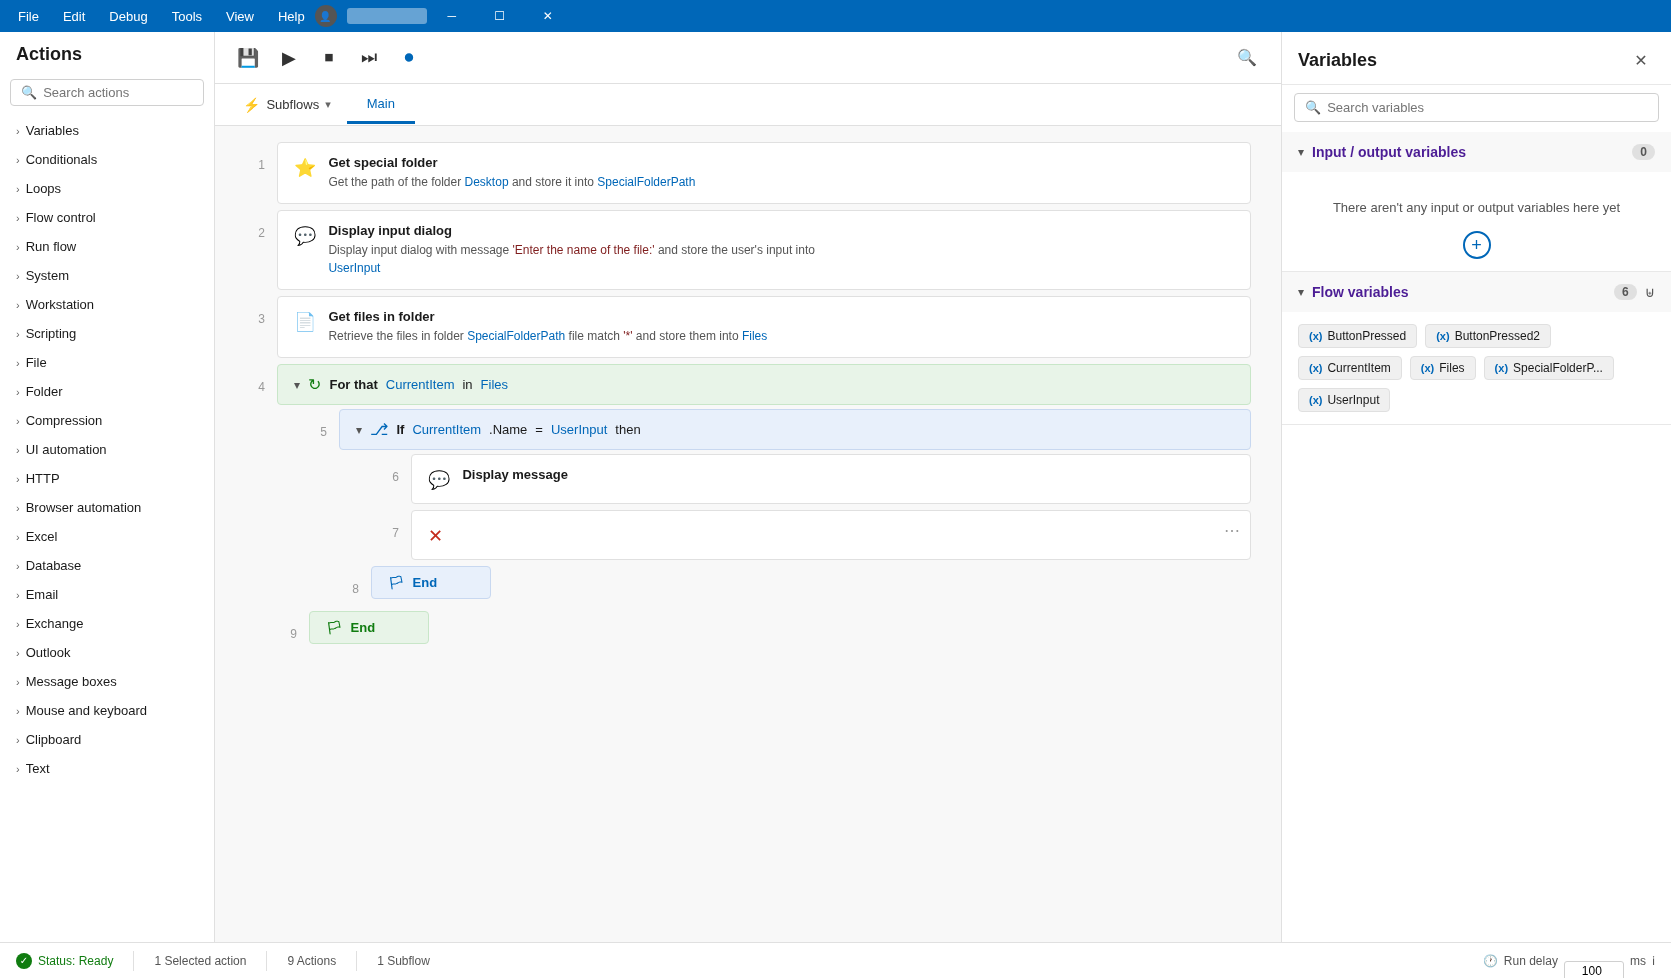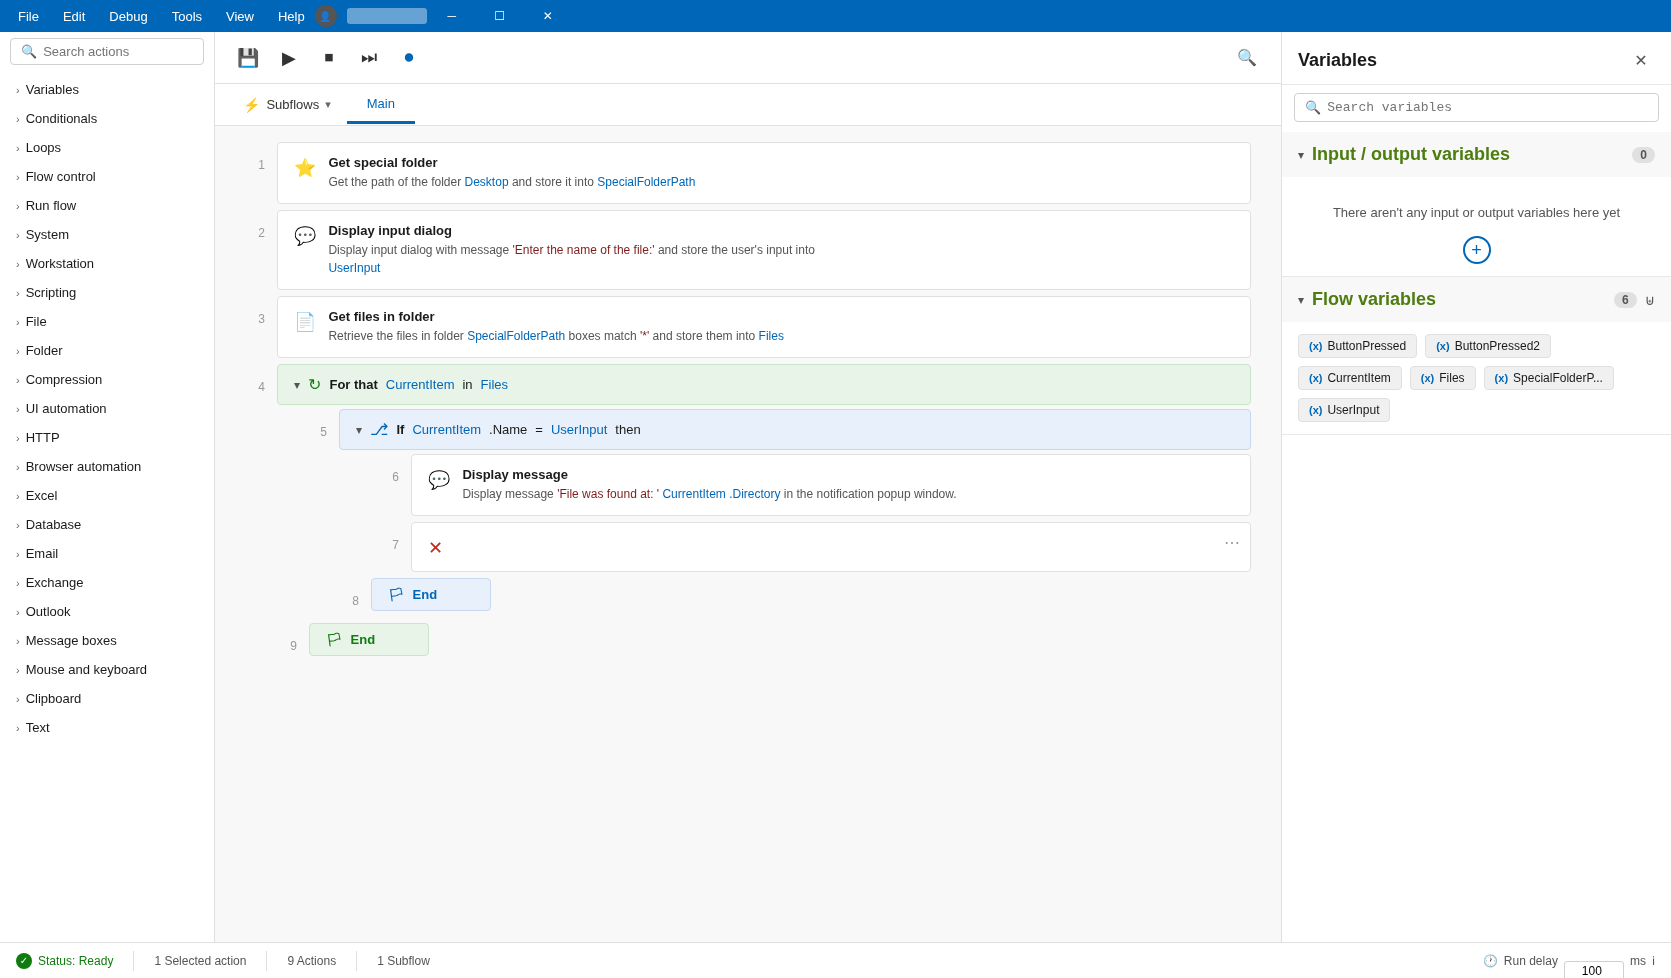--- a/index.html
+++ b/index.html
@@ -224,6 +224,7 @@
 <div class="app-body">
 
   <div class="actions-panel">
+    <div class="actions-title">Actions</div>
     <div class="search-box">
       <span class="search-icon-sm">🔍</span>
       <input type="text" placeholder="Search actions" style="">

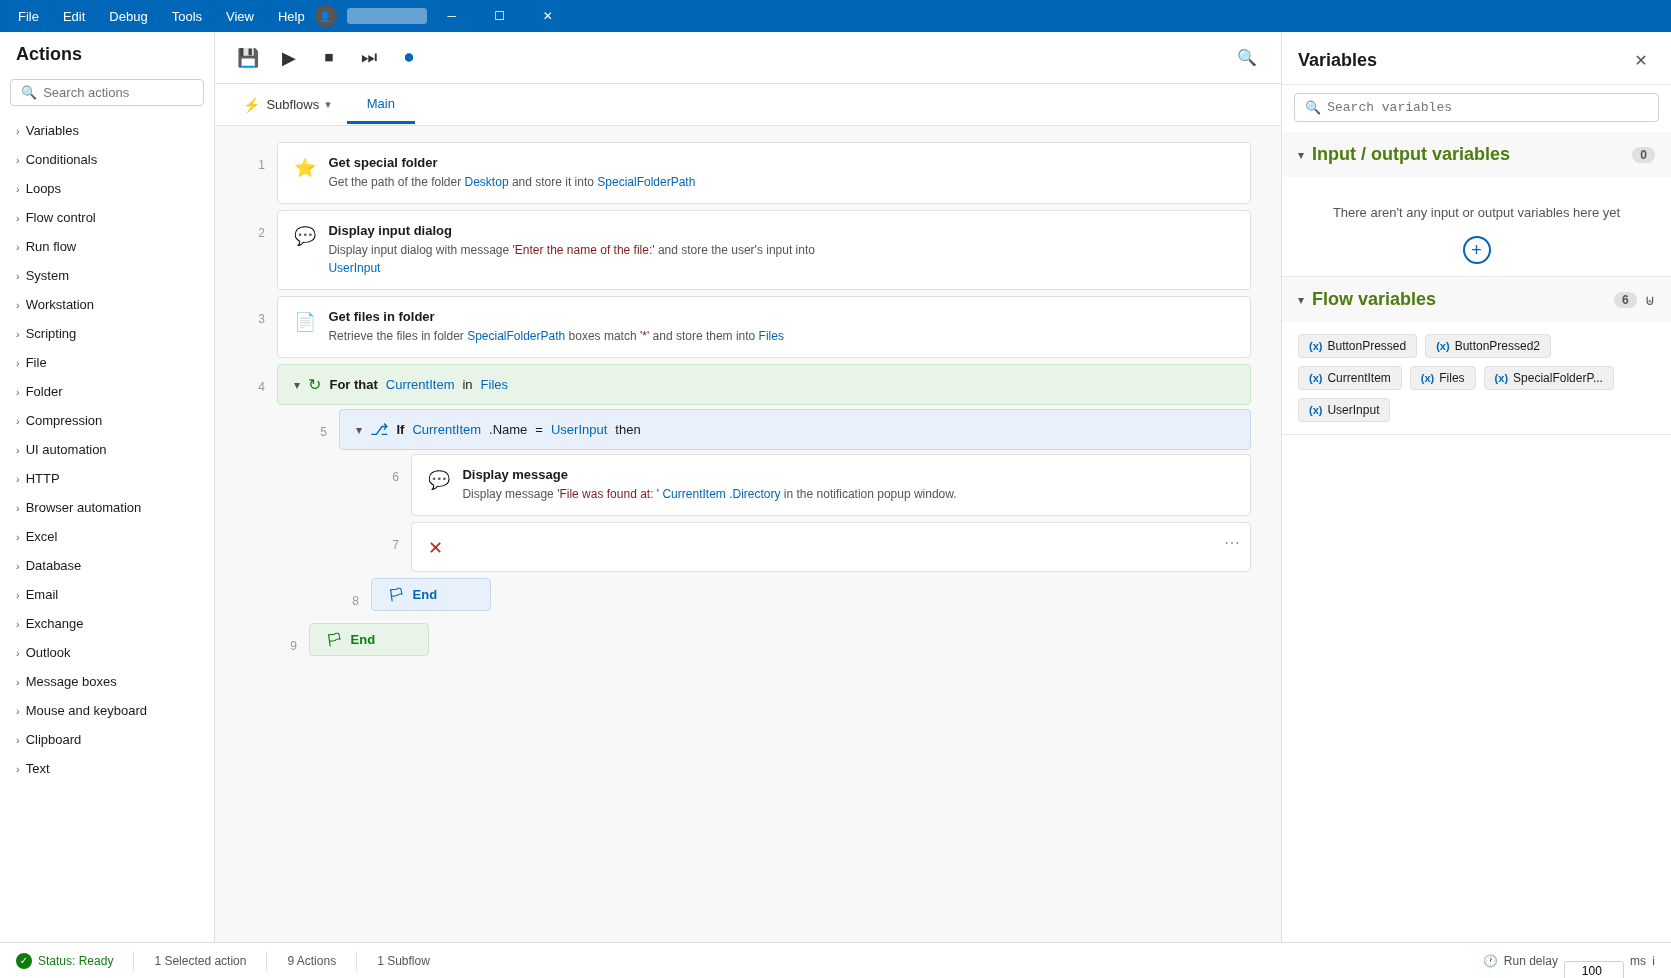--- a/index.html
+++ b/index.html
@@ -148,7 +148,7 @@
       border: 1px solid #d0d0d0; border-radius: 4px; padding: 6px 10px;
       background: white; gap: 6px;
     }
-    .vars-search input { border: none; outline: none; font-size: 13px; flex: 1; background: transparent; color: #7f1d1d; font-family: Liberation Mono, monospace; }
+    .vars-search input { border: none; outline: none; font-size: 13px; flex: 1; background: transparent; color: #7f1d1d; }
 
     
     .var-section { border-bottom: 1px solid #e8e8e8; }

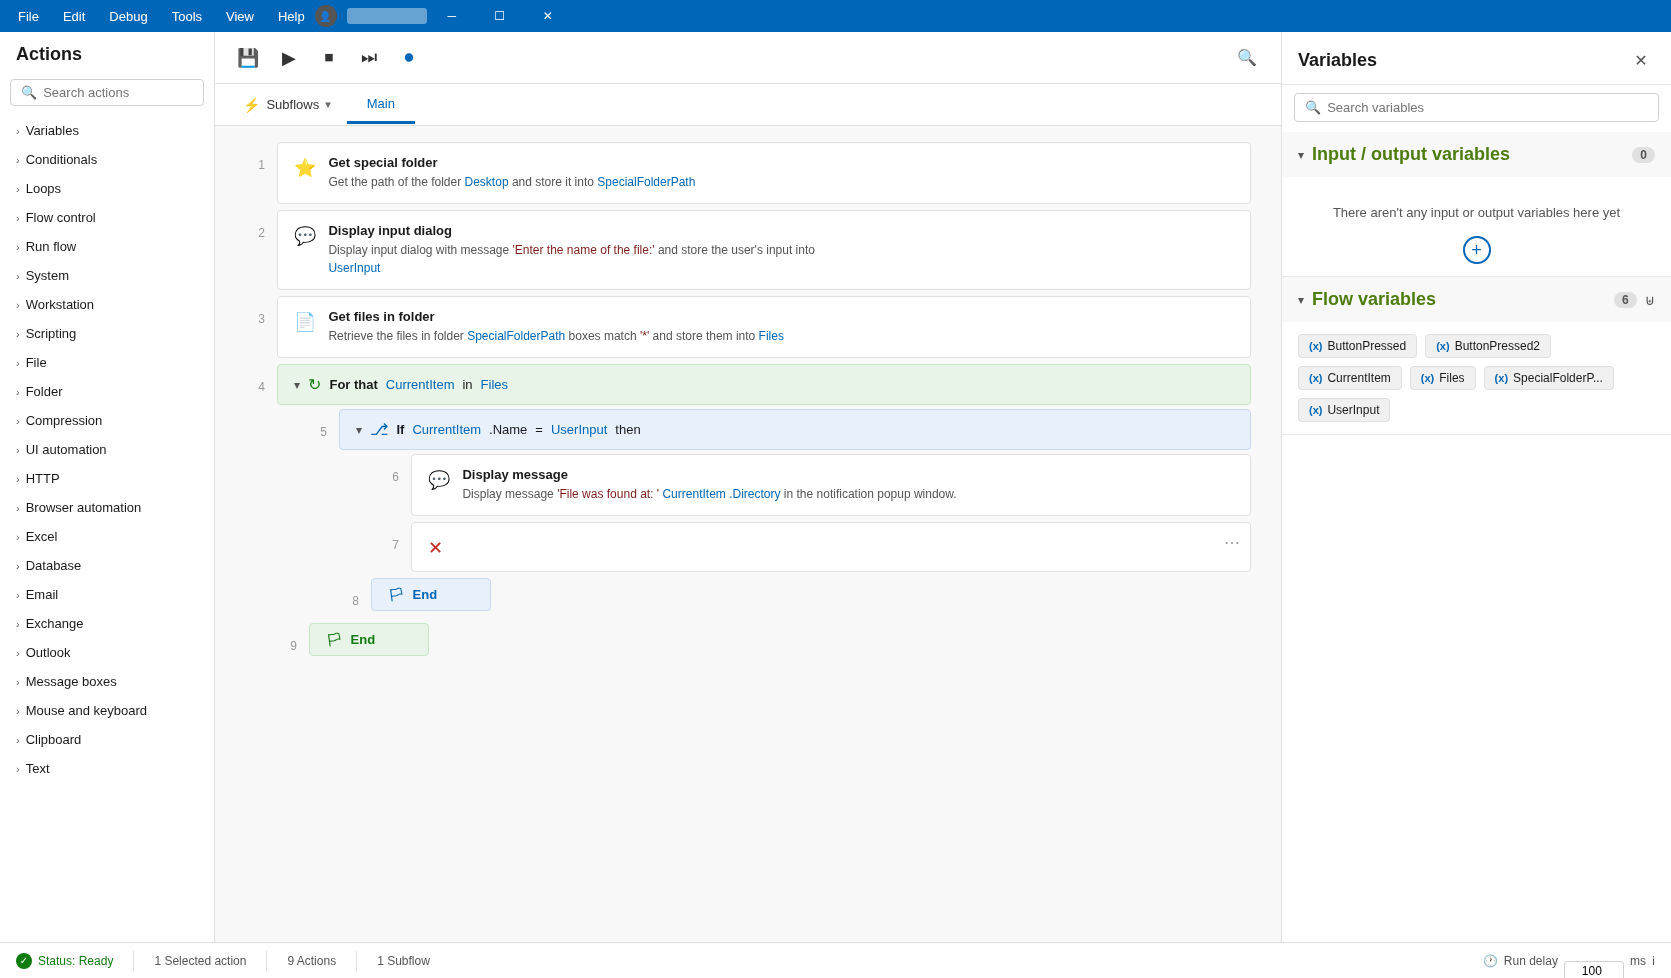--- a/index.html
+++ b/index.html
@@ -156,7 +156,7 @@
       display: flex; align-items: center; padding: 12px 16px; cursor: pointer;
       gap: 8px; background: #f8f8f8;
     }
-    .var-section-title { font-size: 18px; font-weight: 600; color: #4d7c0f; flex: 1; }
+    .var-section-title { font-size: 14px; font-weight: 600; color: #4c1d95; flex: 1; }
     .var-count {
       background: #e0e0e0; color: #555; border-radius: 10px;
       padding: 1px 8px; font-size: 12px; font-weight: 600;

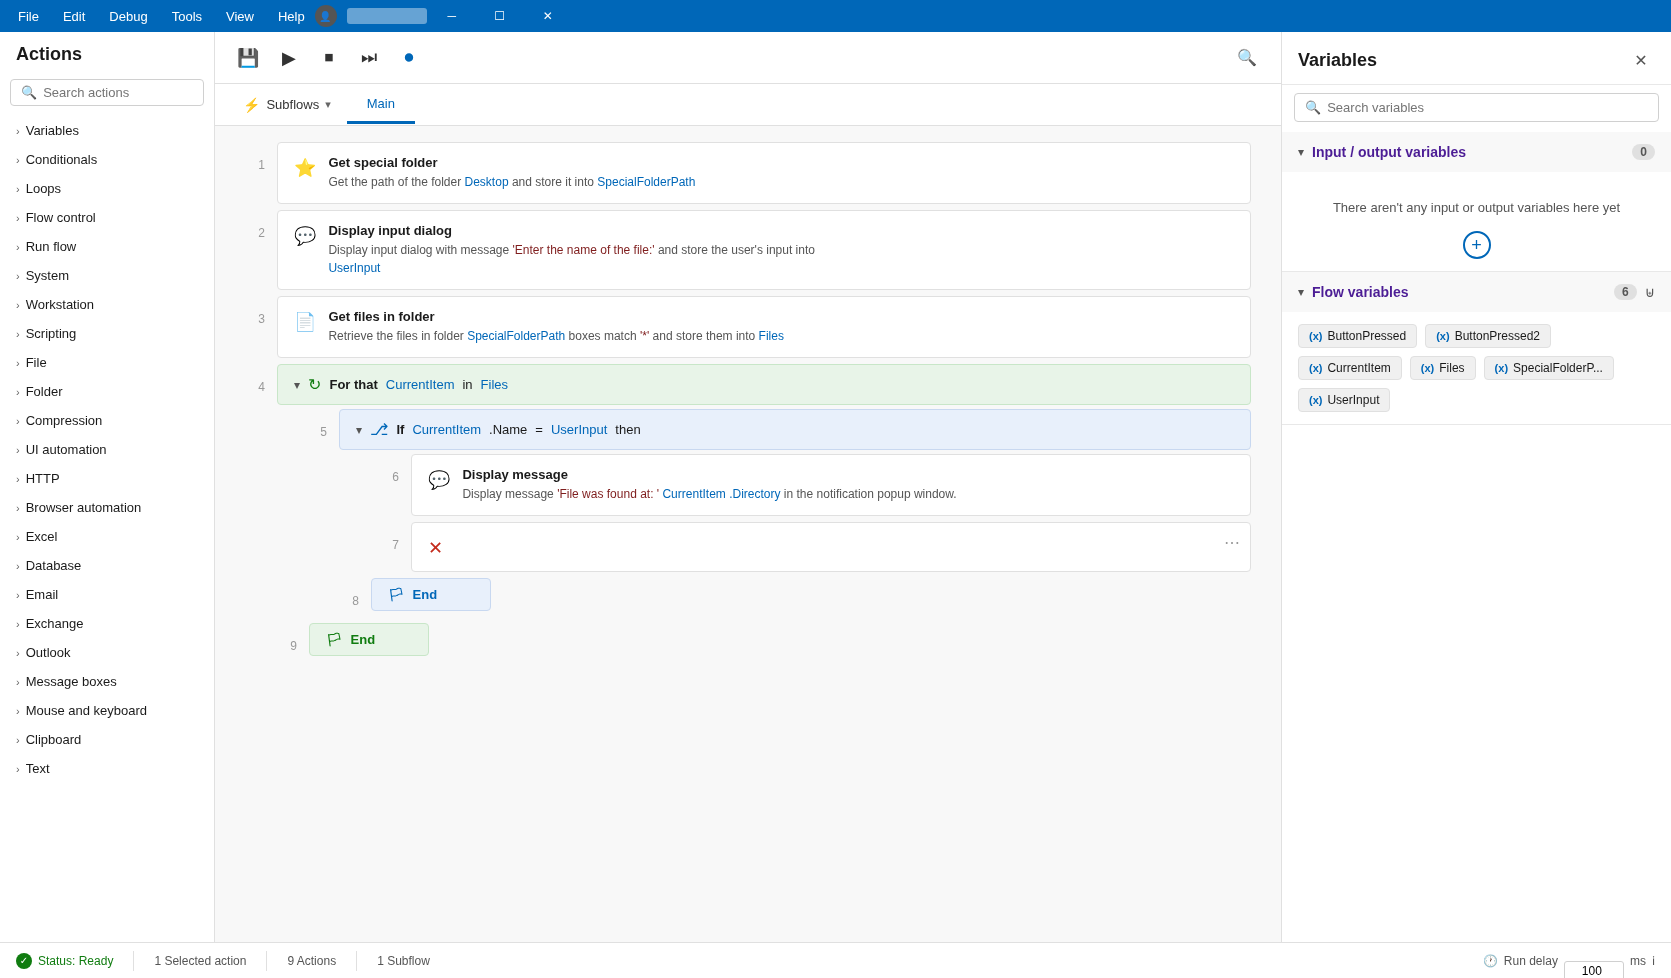--- a/index.html
+++ b/index.html
@@ -390,7 +390,7 @@
             <div class="step-desc">
               <span>Retrieve the files in folder </span>
               <span class="step-var">SpecialFolderPath</span>
-              <span> boxes match </span>
+              <span> file match </span>
               <span class="step-str">'*'</span>
               <span> and store them into </span>
               <span class="step-var">Files</span>

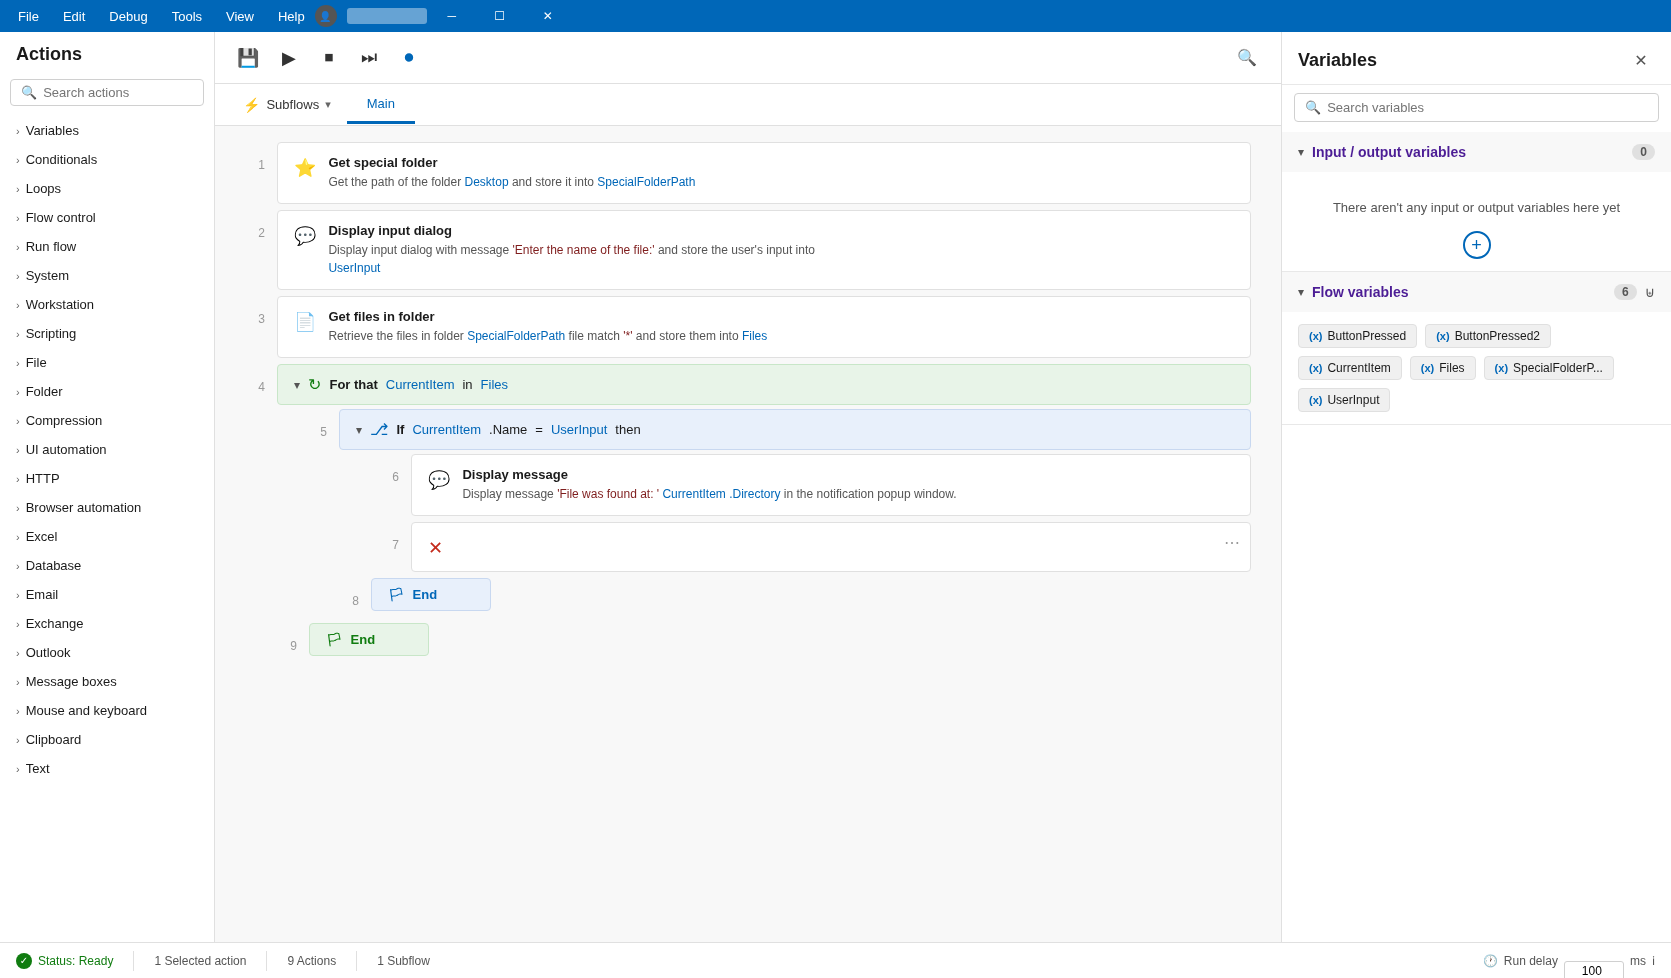--- a/index.html
+++ b/index.html
@@ -435,13 +435,6 @@
                       <span class="step-icon">💬</span>
                       <div class="step-content">
                         <div class="step-title">Display message</div>
-                        <div class="step-desc">
-                          <span>Display message </span>
-                          <span class="step-str">'File was found at: '</span>
-                          <span class="step-var">CurrentItem</span>
-                          <span class="step-var">.Directory</span>
-                          <span> in the notification popup window.</span>
-                        </div>
                       </div>
                     </div>
                   </div>

